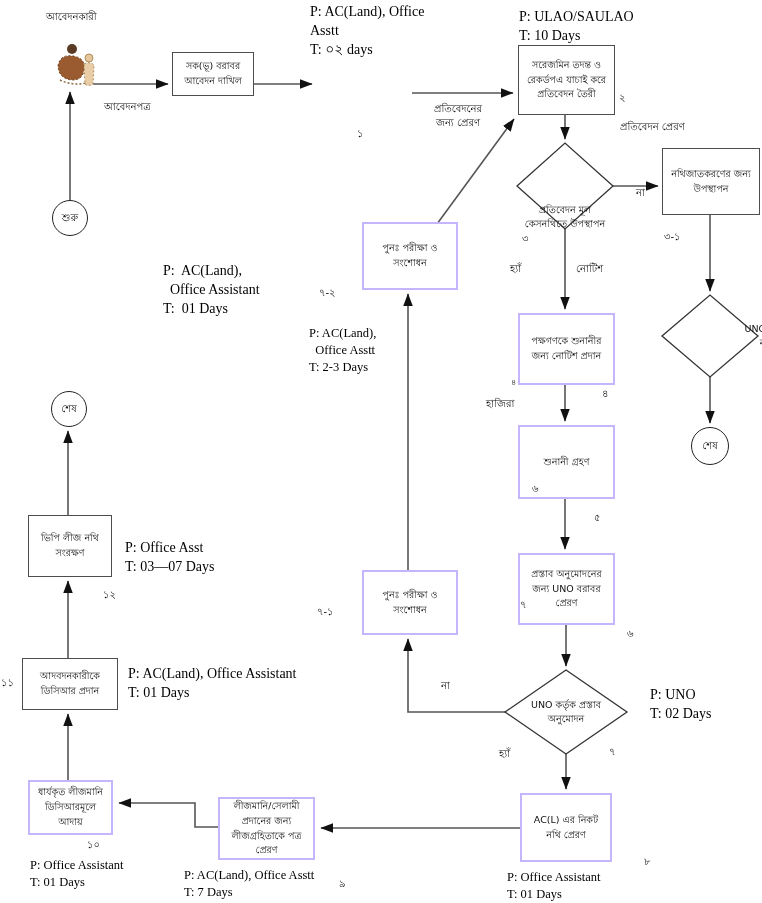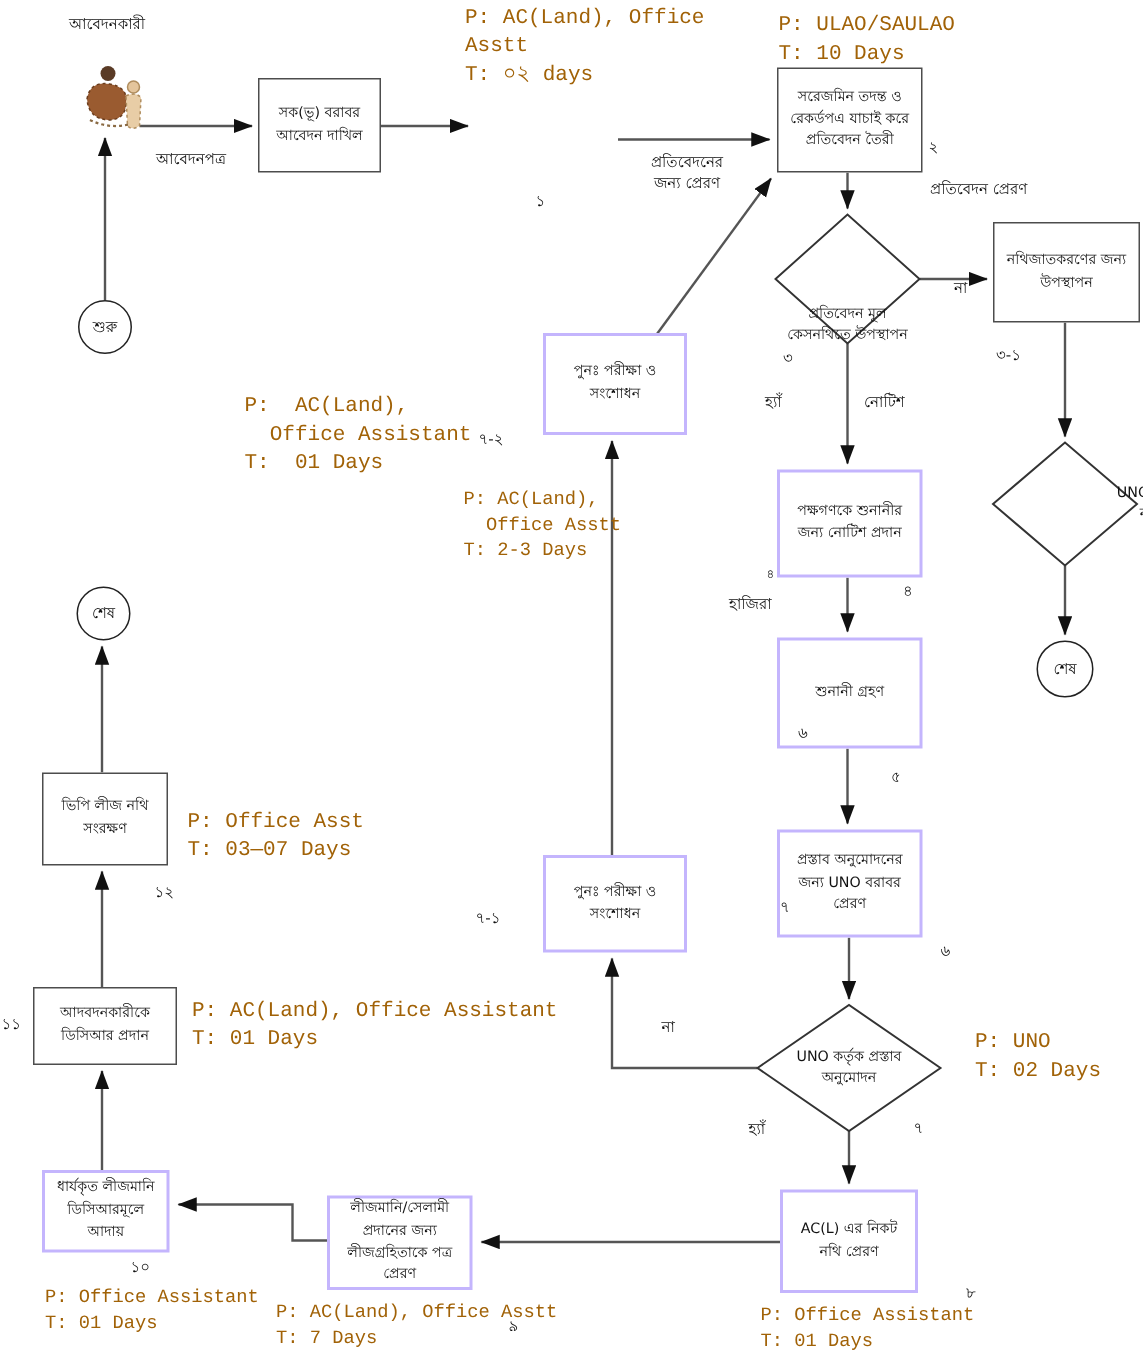--- a/index.html
+++ b/index.html
@@ -38,7 +38,7 @@
   }
   .ann{
     position:absolute;z-index:3;font-size:12.5px;line-height:1.35;white-space:pre-wrap;
-    font-family:Liberation Mono, monospace;color:#a16207;
+    font-family:Liberation Serif, serif;color:#000000;
   }
   .ann.big{font-size:14px;}
   #applicant-art{position:absolute;left:46px;top:42px;z-index:2;}

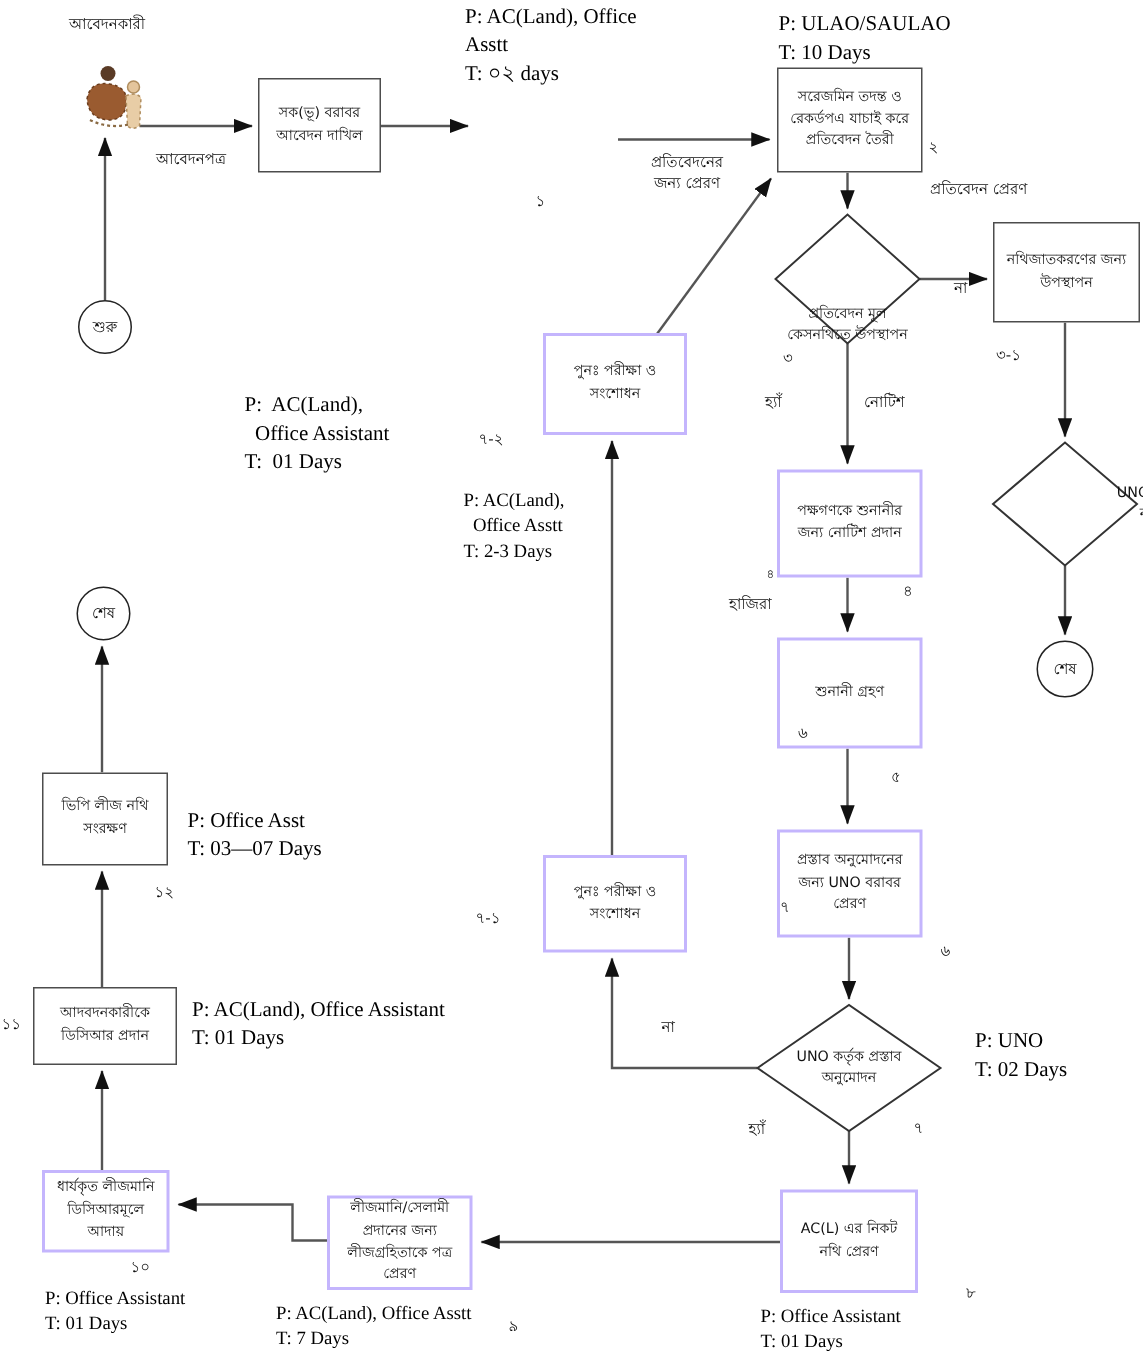--- a/index.html
+++ b/index.html
@@ -97,7 +97,7 @@
   <div class="circle" style="left:51px;top:391px;width:36px;height:36px;">শেষ</div>
   <div class="circle" style="left:691px;top:427px;width:38px;height:38px;">শেষ</div>
 
-  <div class="box" style="left:172px;top:52px;width:82px;height:63px;">সক(ভূ) বরাবর আবেদন দাখিল</div>
+  <div class="box" style="left:172px;top:52px;width:82px;height:44px;">সক(ভূ) বরাবর আবেদন দাখিল</div>
   <div class="box" style="left:518px;top:45px;width:97px;height:70px;">সরেজমিন তদন্ত ও রেকর্ডপএ যাচাই করে প্রতিবেদন তৈরী</div>
   <div class="box" style="left:662px;top:148px;width:98px;height:67px;">নথিজাতকরণের জন্য উপস্থাপন</div>
   <div class="box gray" style="left:518px;top:313px;width:97px;height:72px;">পক্ষগণকে শুনানীর জন্য নোটিশ প্রদান</div>

